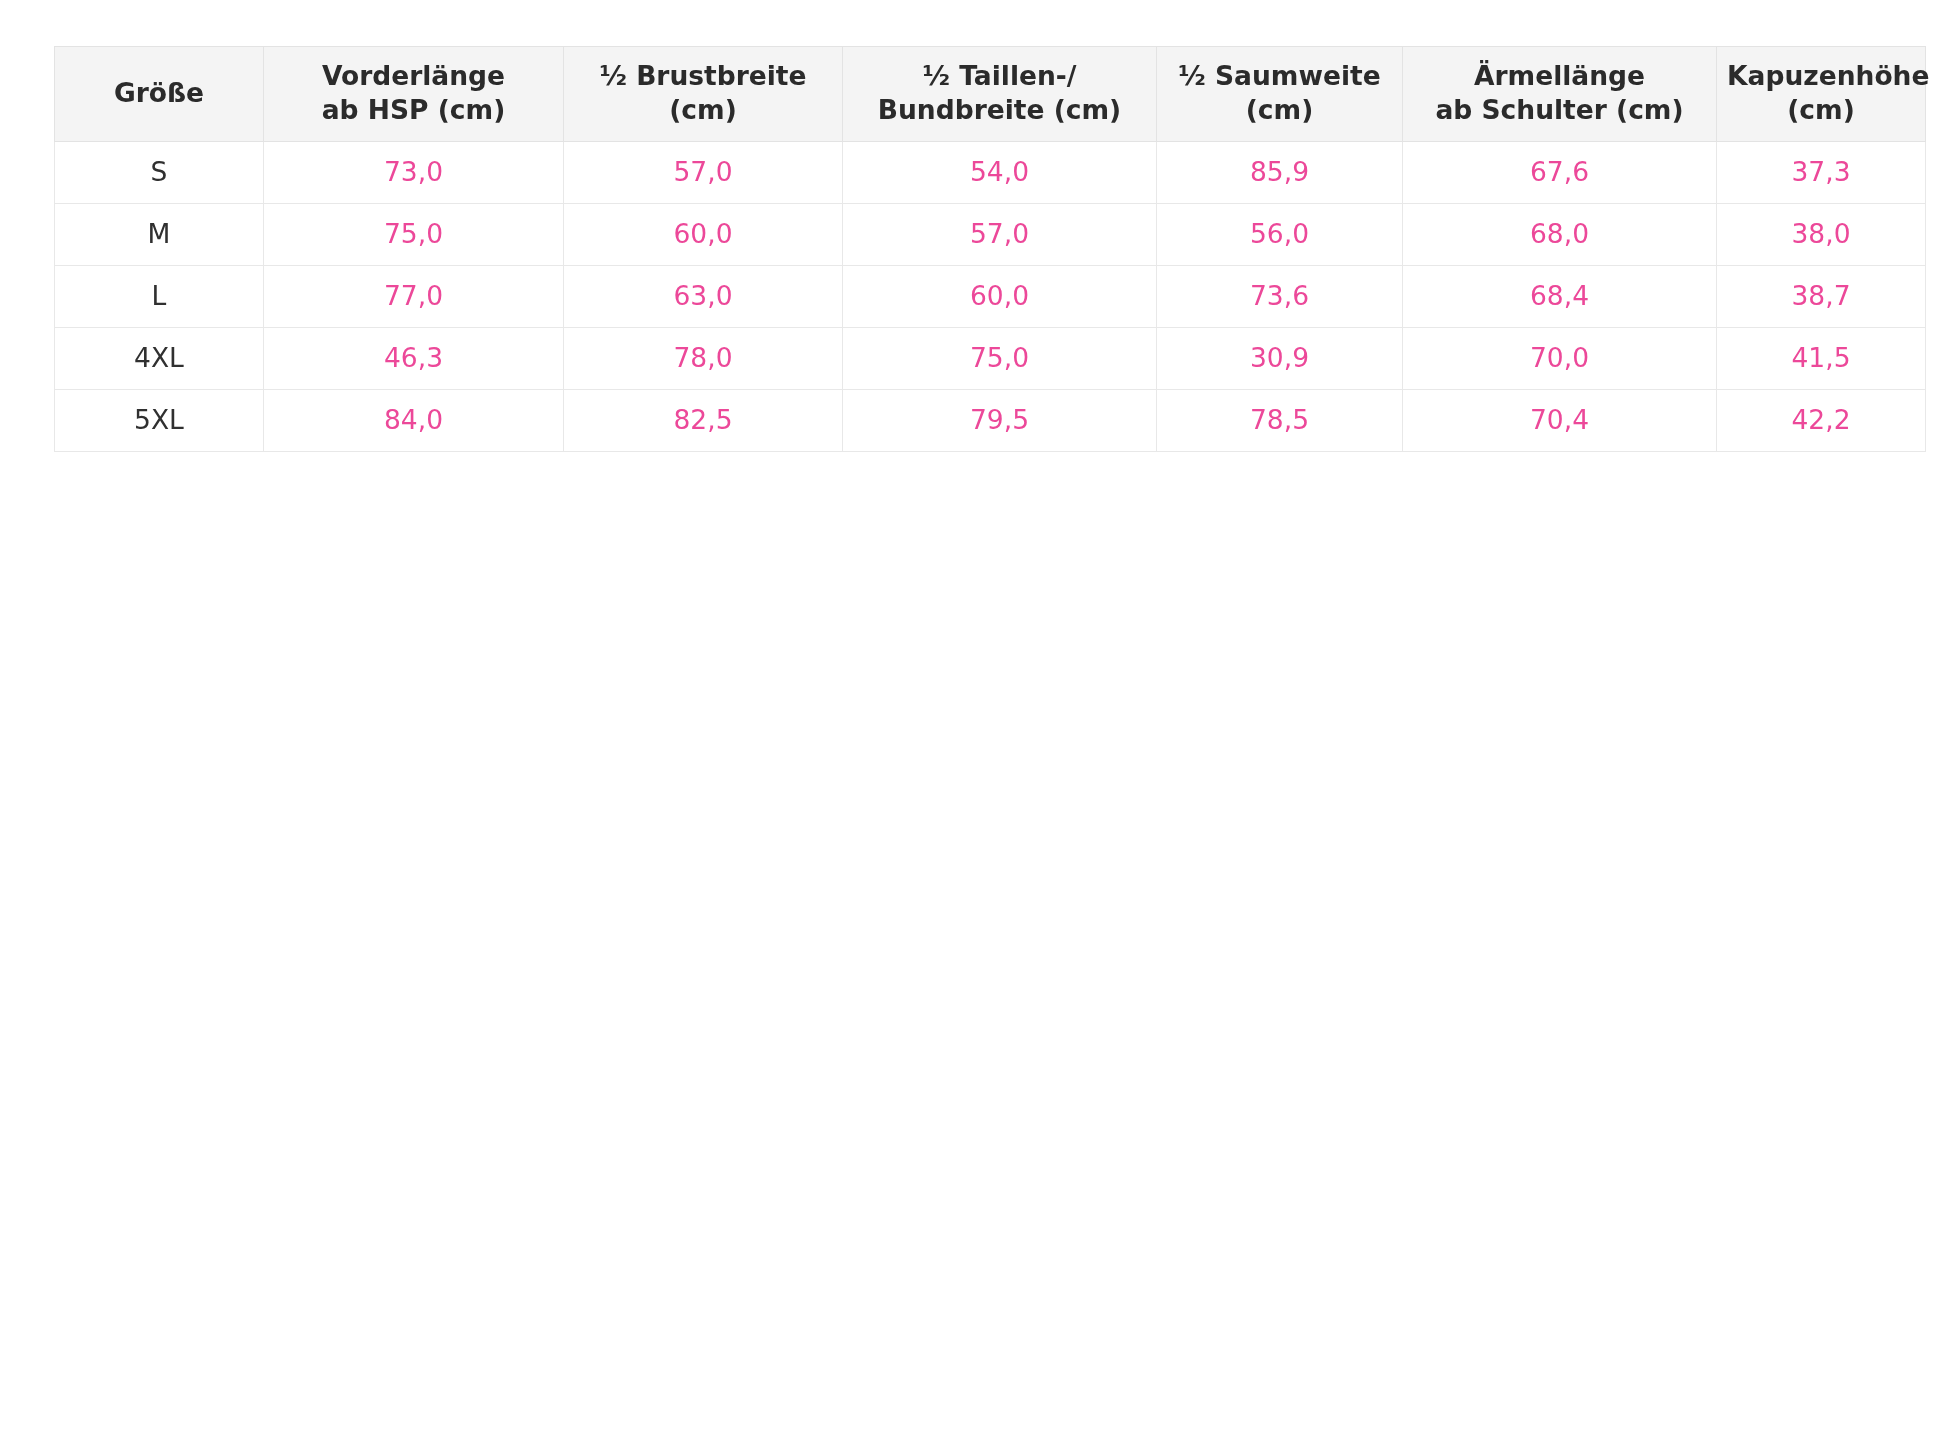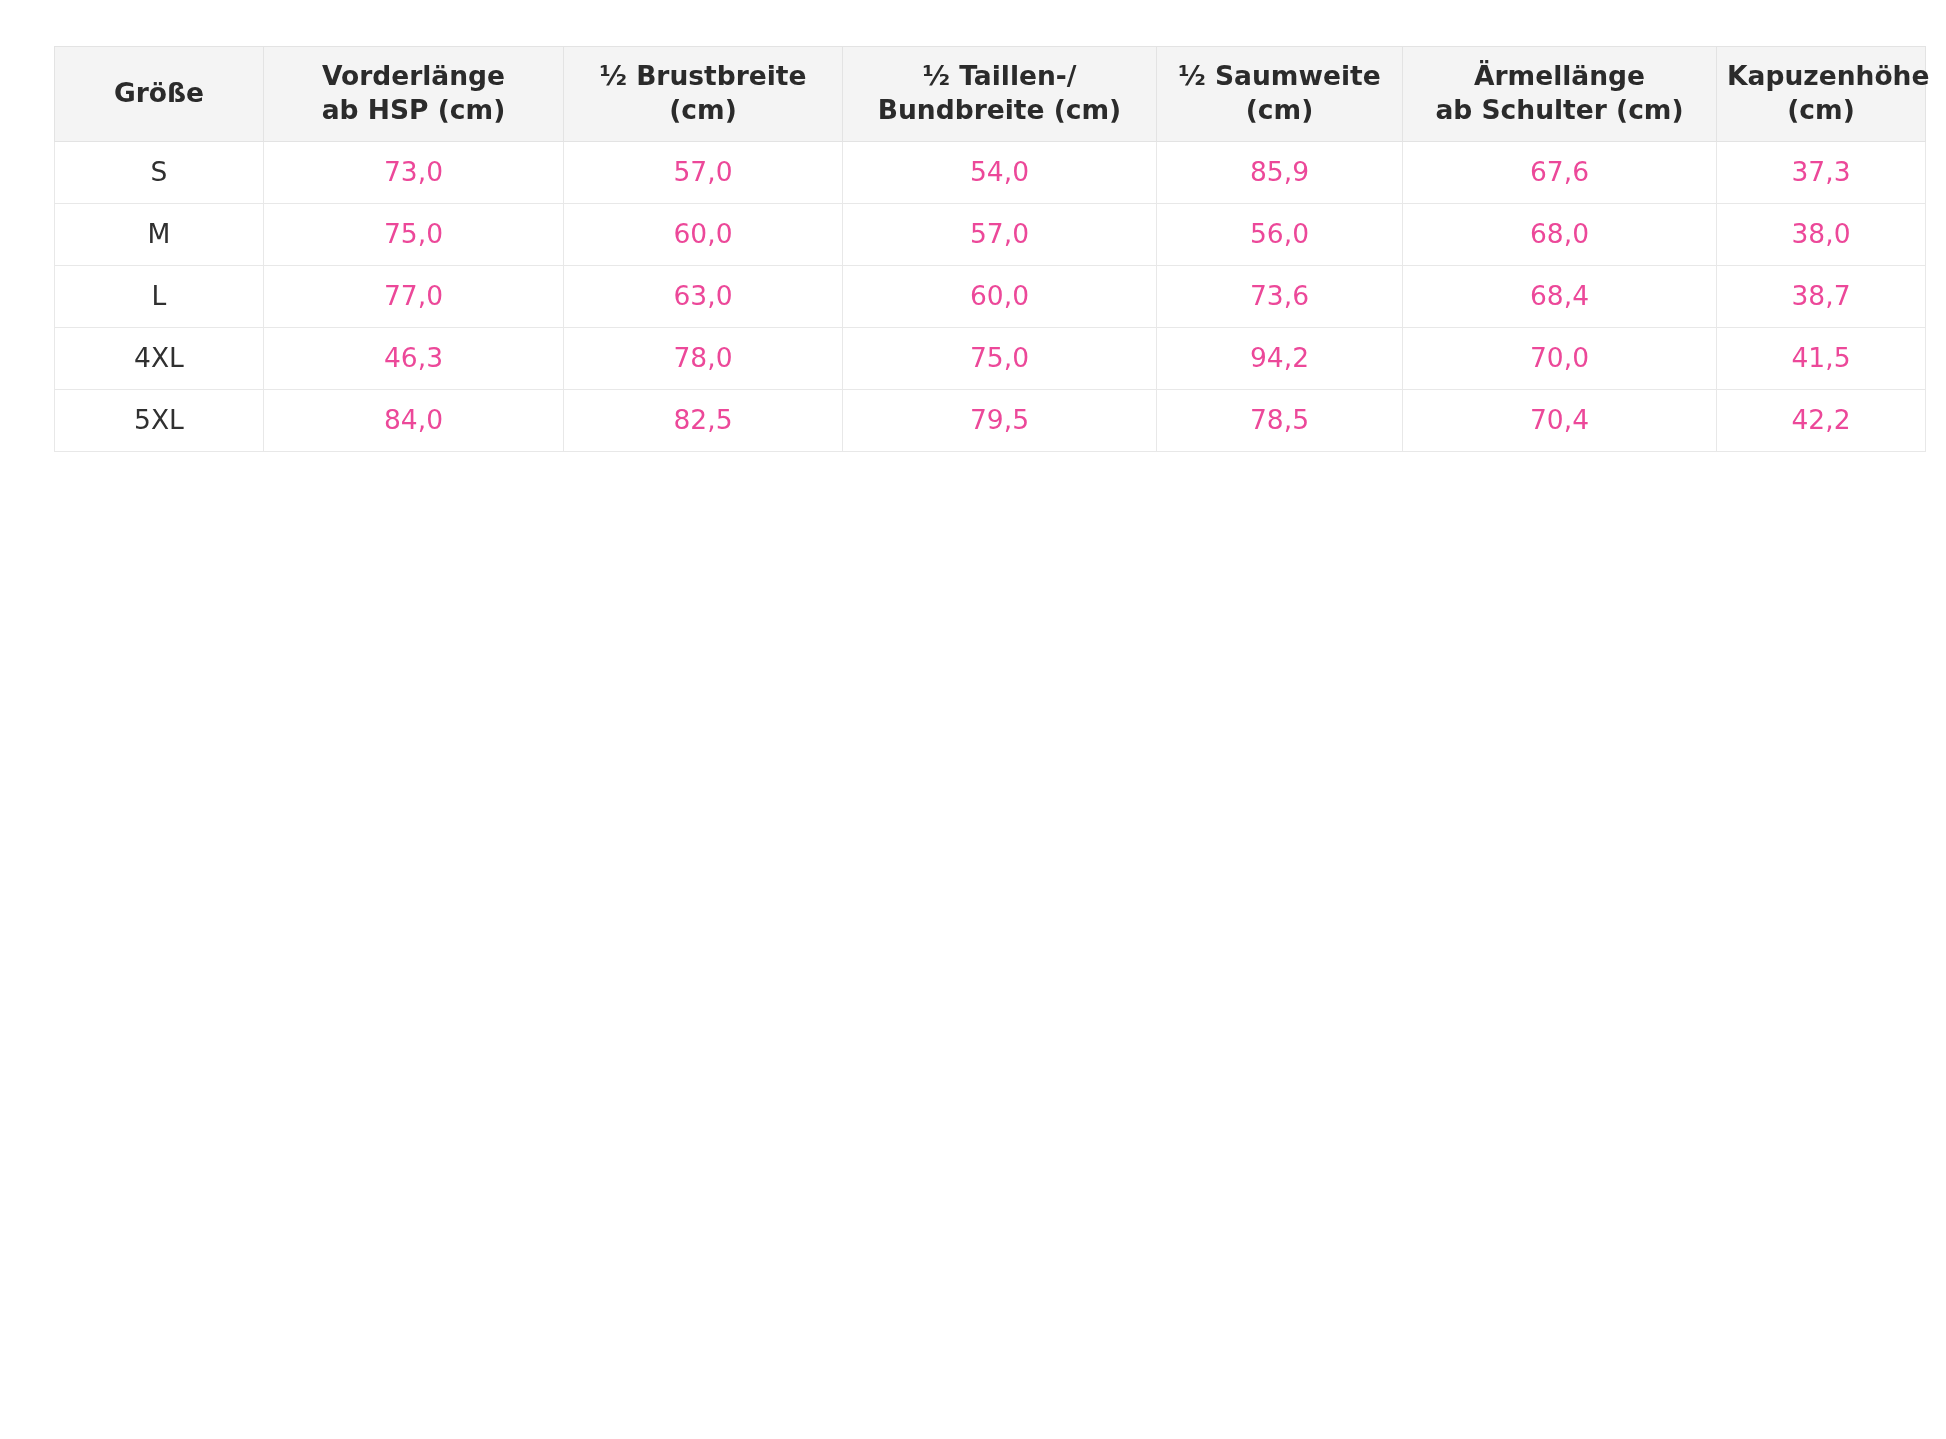--- a/index.html
+++ b/index.html
@@ -140,7 +140,7 @@
         <td>46,3</td>
         <td>78,0</td>
         <td>75,0</td>
-        <td>94,2</td>
+        <td>30,9</td>
         <td>70,0</td>
         <td>41,5</td>
       </tr>

